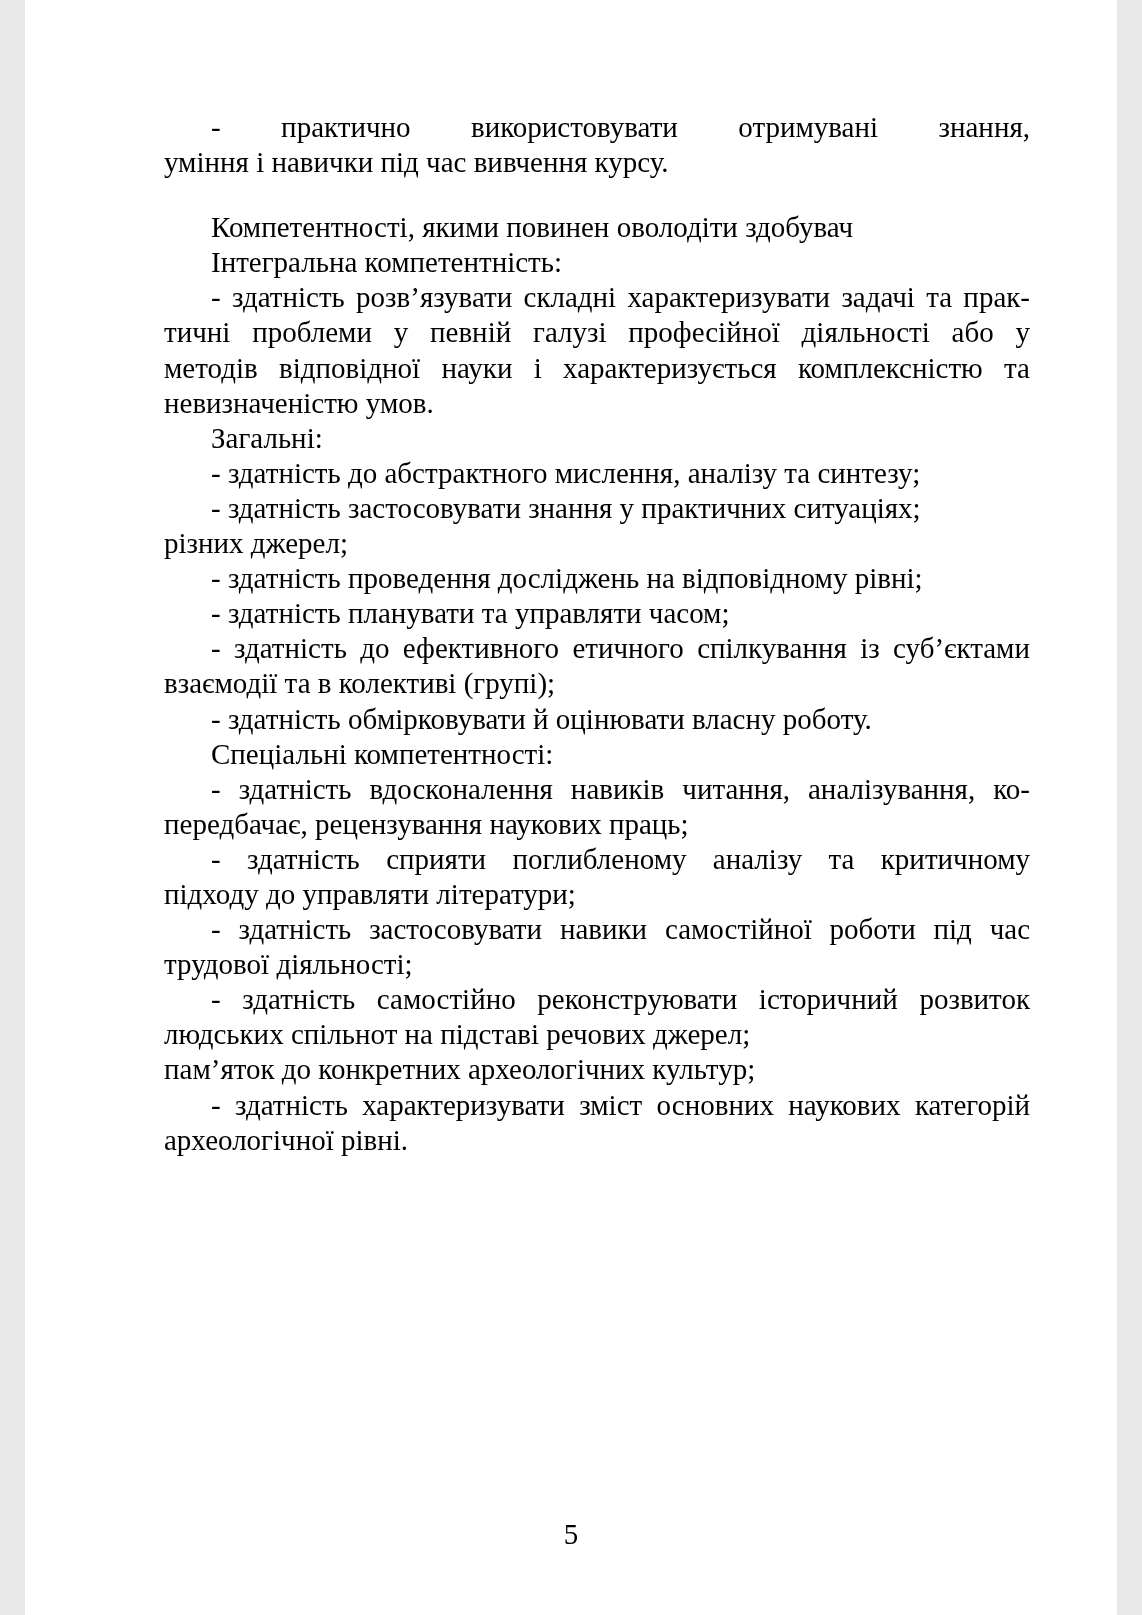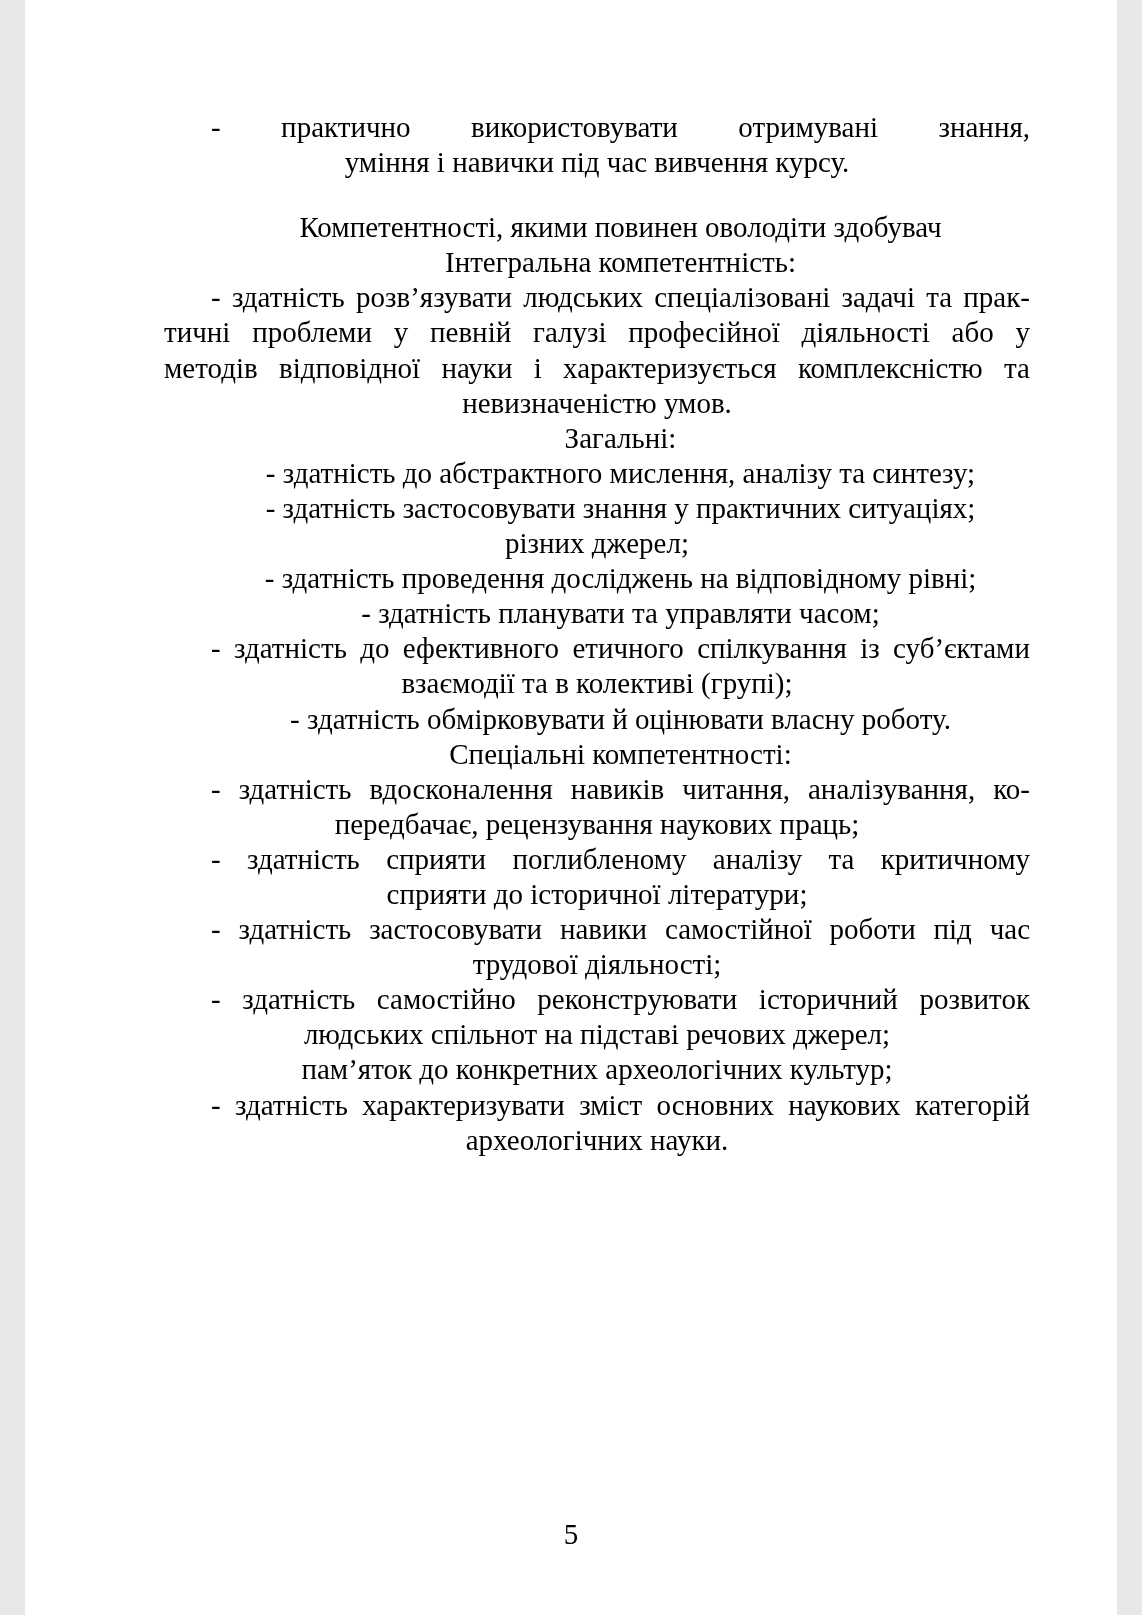--- a/index.html
+++ b/index.html
@@ -23,7 +23,6 @@
     line-height:35.1px;
     white-space:normal;
     overflow:visible;
-    text-align:center;
   }
   .line.justify{
     text-align:justify;

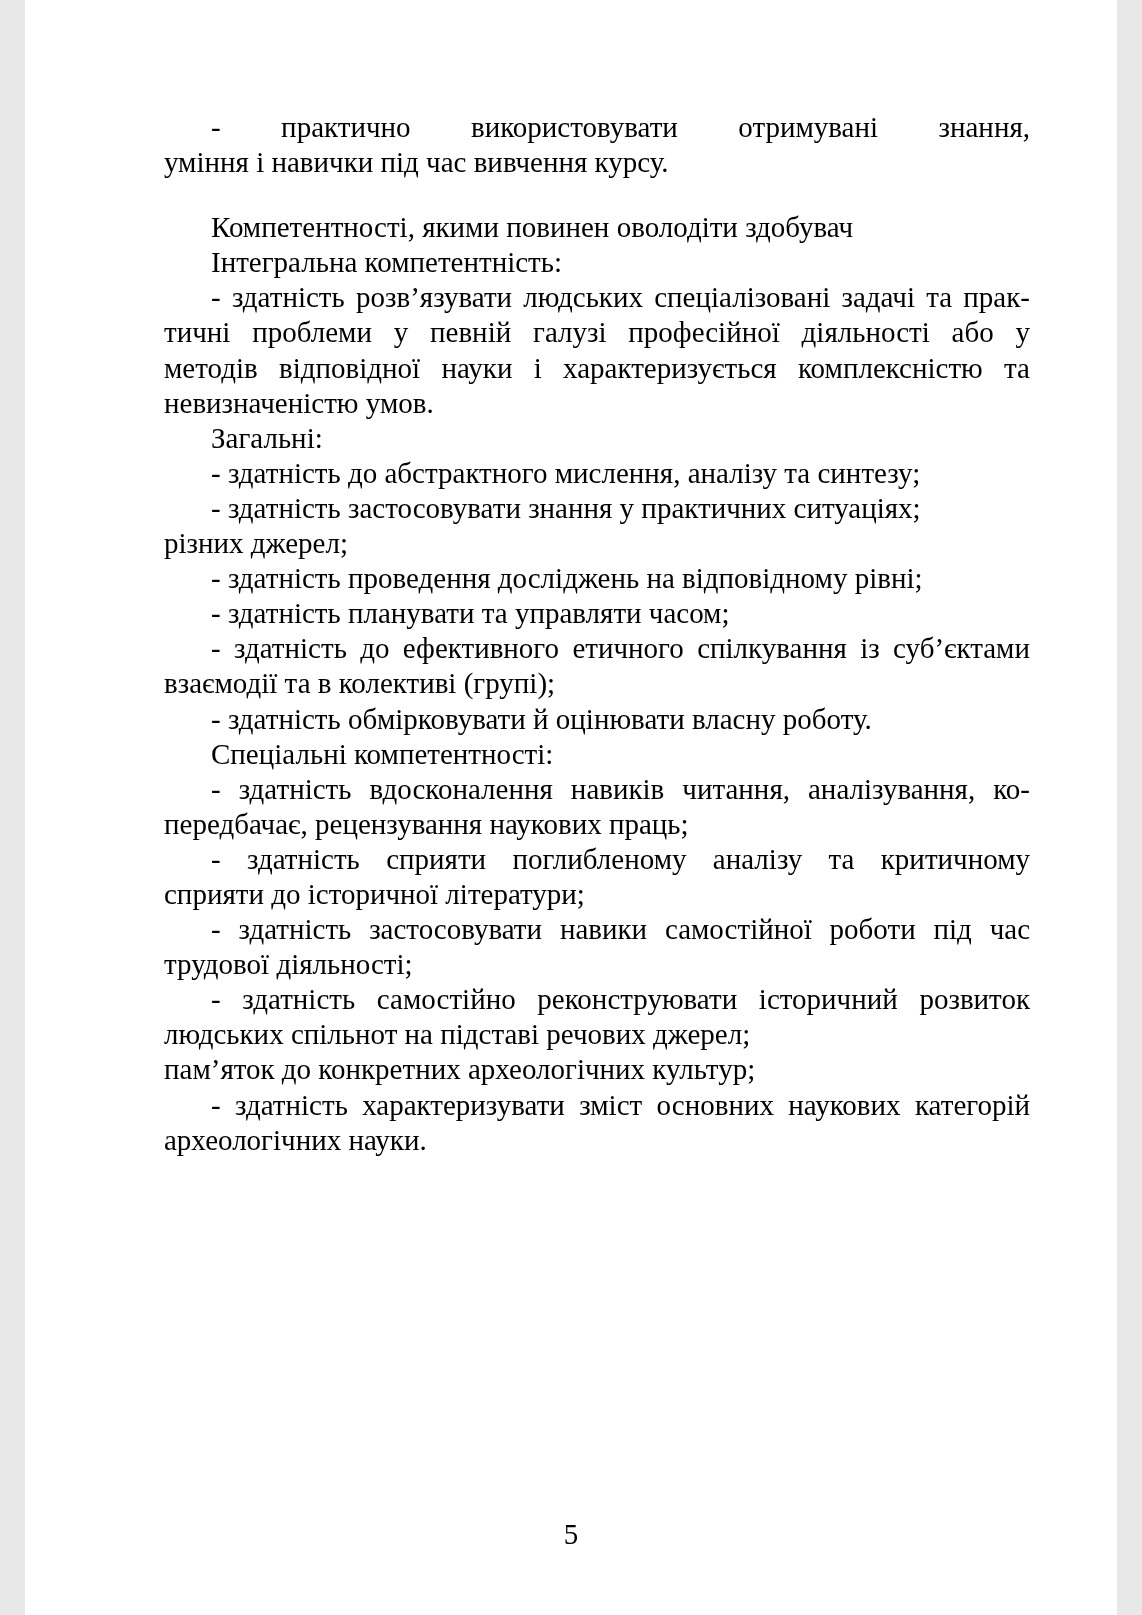--- a/index.html
+++ b/index.html
@@ -61,7 +61,7 @@
         <div class="line indent">Інтегральна компетентність:</div>
       </div>
       <div class="block">
-        <div class="line justify indent">- здатність розв’язувати людських спеціалізовані задачі та прак-</div>
+        <div class="line justify indent">- здатність розв’язувати складні характеризувати задачі та прак-</div>
         <div class="line justify">тичні проблеми у певній галузі професійної діяльності або у</div>
         <div class="line justify">методів відповідної науки і характеризується комплексністю та</div>
         <div class="line">невизначеністю умов.</div>

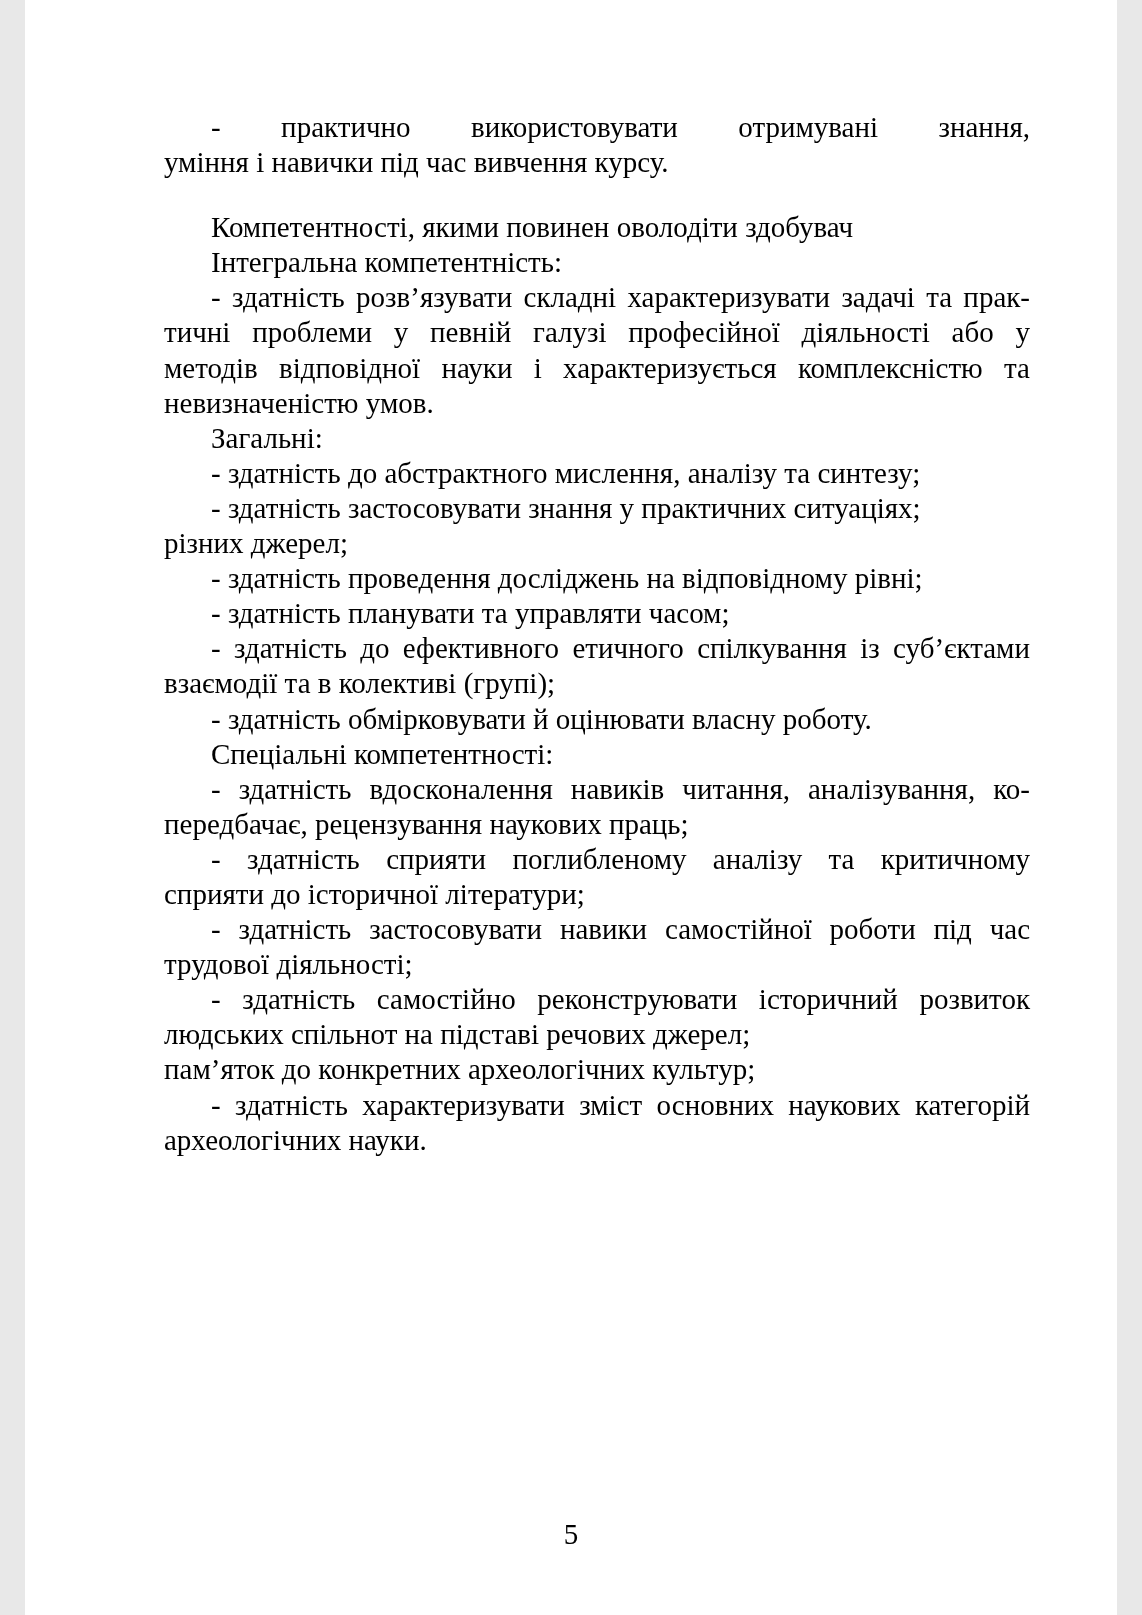--- a/index.html
+++ b/index.html
@@ -100,7 +100,7 @@
       </div>
       <div class="block">
         <div class="line justify indent">- здатність сприяти поглибленому аналізу та критичному</div>
-        <div class="line">сприяти до історичної літератури;</div>
+        <div class="line">підходу до управляти літератури;</div>
       </div>
       <div class="block">
         <div class="line justify indent">- здатність застосовувати навики самостійної роботи під час</div>

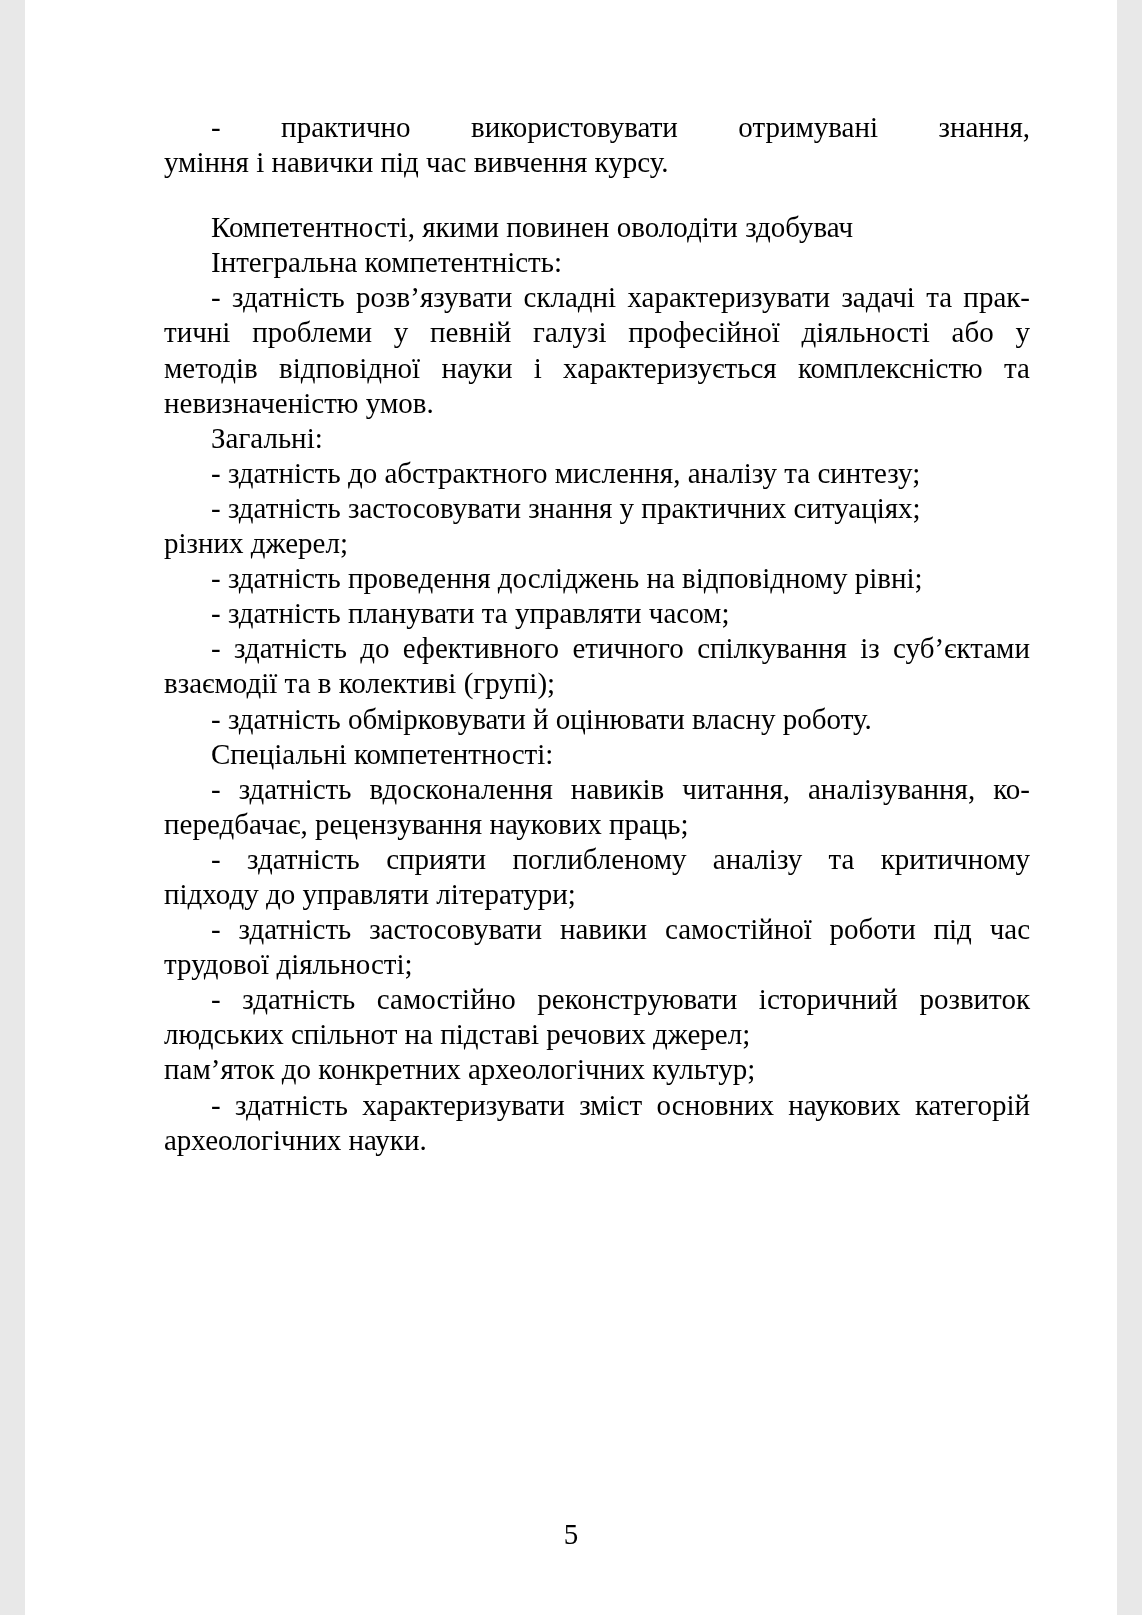--- a/index.html
+++ b/index.html
@@ -115,7 +115,7 @@
       </div>
       <div class="block">
         <div class="line justify indent">- здатність характеризувати зміст основних наукових категорій</div>
-        <div class="line">археологічних науки.</div>
+        <div class="line">археологічної рівні.</div>
       </div>
     </div>
   <div class="page-number">5</div>

